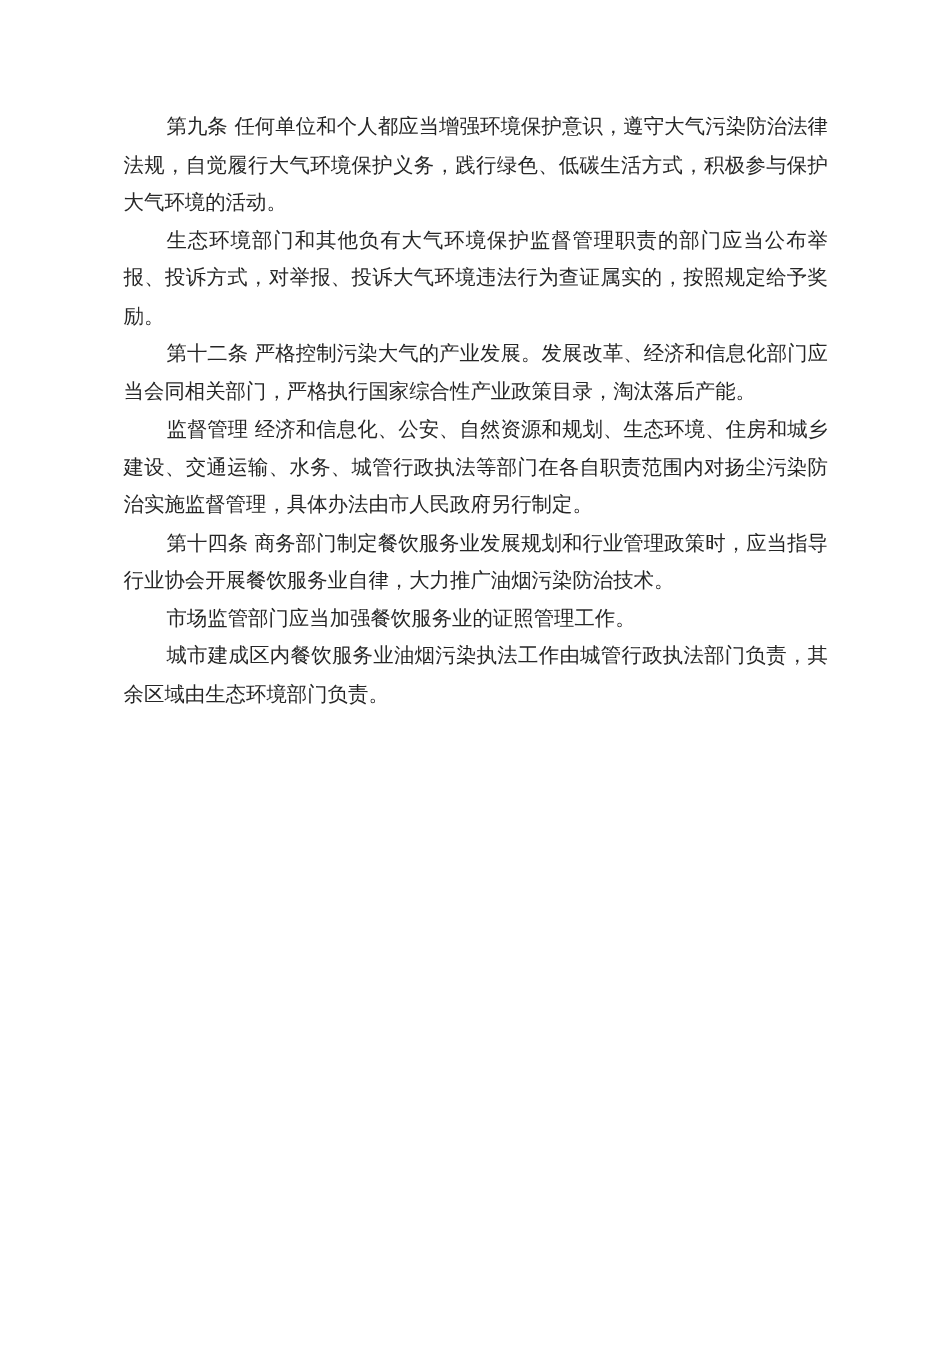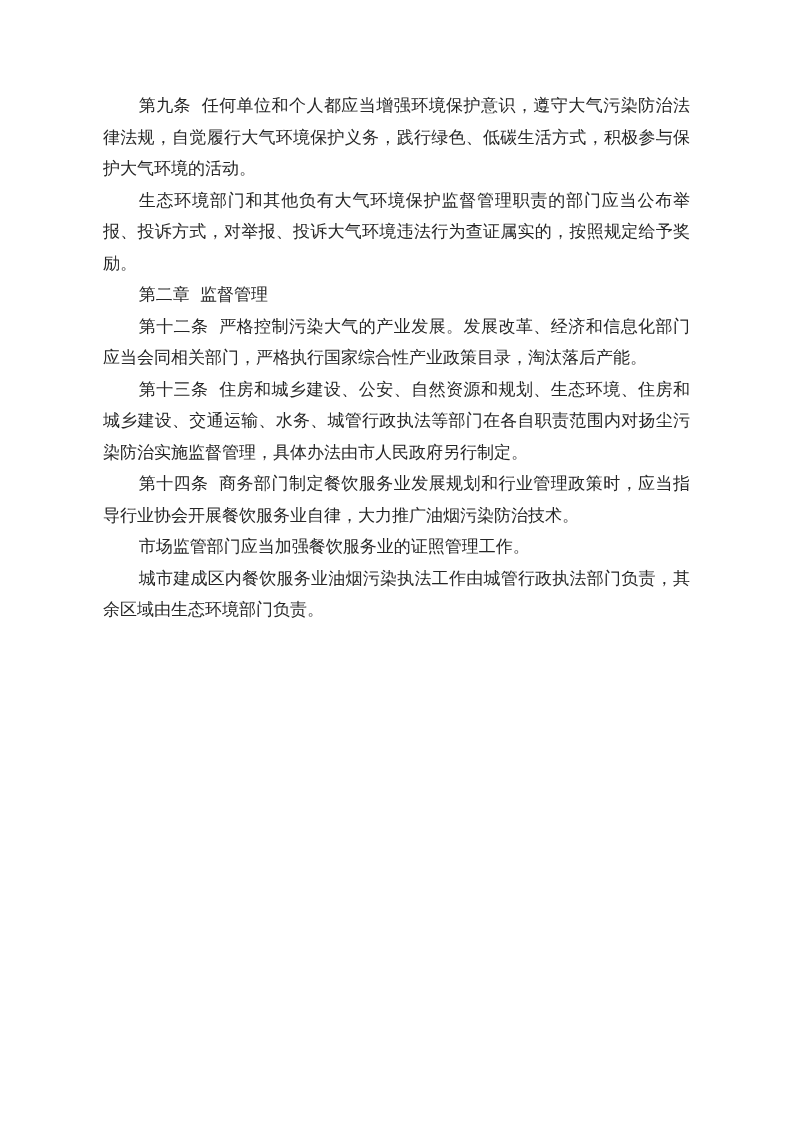--- a/index.html
+++ b/index.html
@@ -36,7 +36,6 @@
     text-align: justify;
     text-justify: inter-ideograph;
     word-break: normal;
-    font-family: Liberation Mono, monospace;
   }
 </style>
 </head>

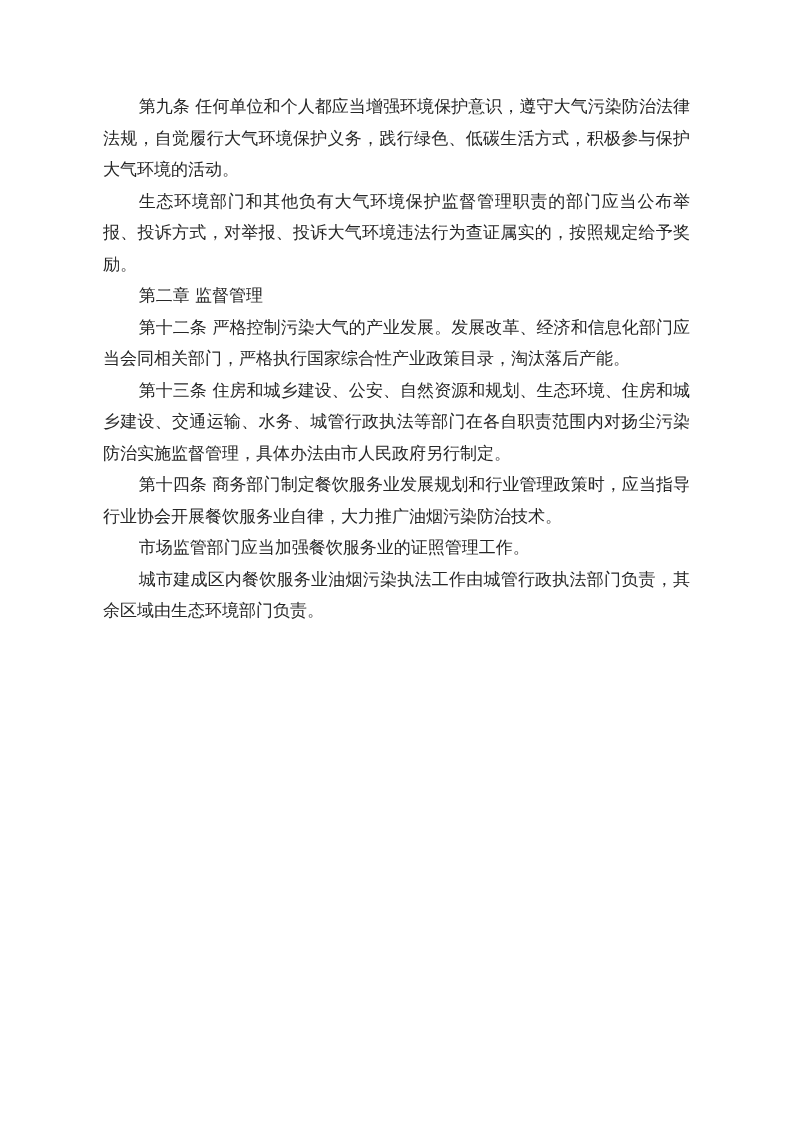--- a/index.html
+++ b/index.html
@@ -45,7 +45,6 @@
   <div class="doc-content">
     <p>第九条 任何单位和个人都应当增强环境保护意识，遵守大气污染防治法律法规，自觉履行大气环境保护义务，践行绿色、低碳生活方式，积极参与保护大气环境的活动。</p>
     <p>生态环境部门和其他负有大气环境保护监督管理职责的部门应当公布举报、投诉方式，对举报、投诉大气环境违法行为查证属实的，按照规定给予奖励。</p>
-    <p>第二章 监督管理</p>
     <p>第十二条 严格控制污染大气的产业发展。发展改革、经济和信息化部门应当会同相关部门，严格执行国家综合性产业政策目录，淘汰落后产能。</p>
     <p>第十三条 住房和城乡建设、公安、自然资源和规划、生态环境、住房和城乡建设、交通运输、水务、城管行政执法等部门在各自职责范围内对扬尘污染防治实施监督管理，具体办法由市人民政府另行制定。</p>
     <p>第十四条 商务部门制定餐饮服务业发展规划和行业管理政策时，应当指导行业协会开展餐饮服务业自律，大力推广油烟污染防治技术。</p>

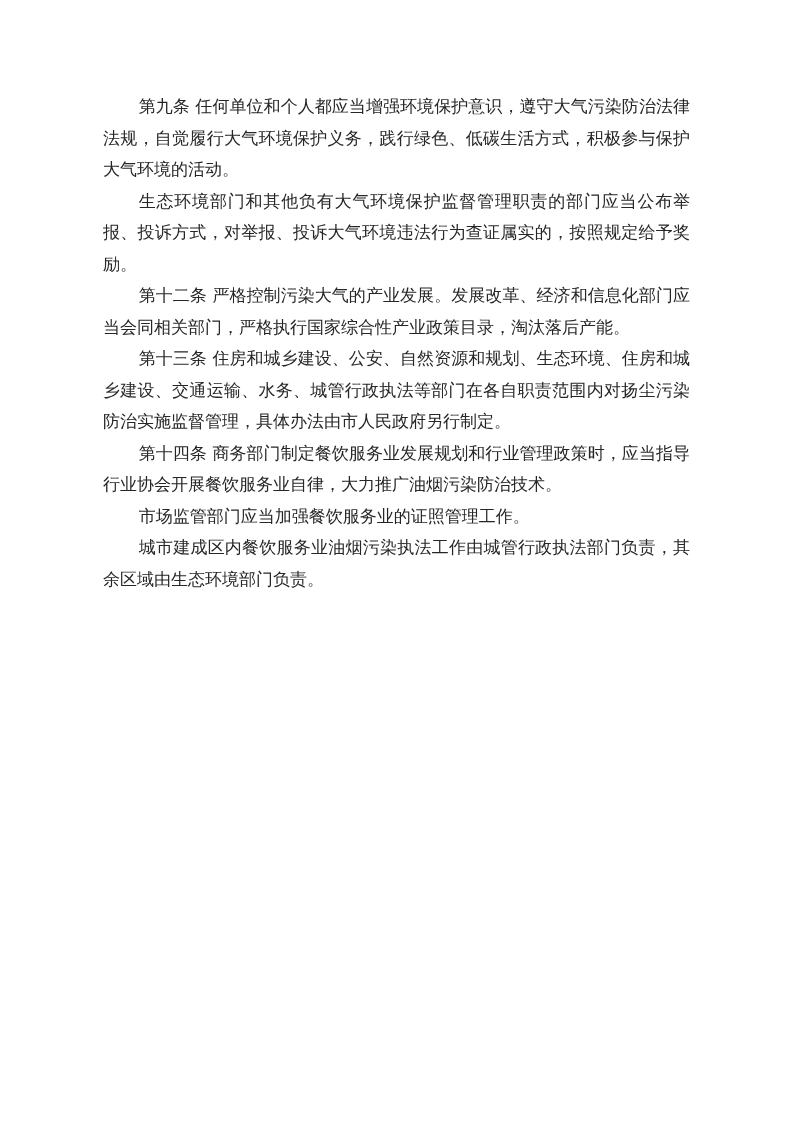--- a/index.html
+++ b/index.html
@@ -46,7 +46,7 @@
     <p>第九条 任何单位和个人都应当增强环境保护意识，遵守大气污染防治法律法规，自觉履行大气环境保护义务，践行绿色、低碳生活方式，积极参与保护大气环境的活动。</p>
     <p>生态环境部门和其他负有大气环境保护监督管理职责的部门应当公布举报、投诉方式，对举报、投诉大气环境违法行为查证属实的，按照规定给予奖励。</p>
     <p>第十二条 严格控制污染大气的产业发展。发展改革、经济和信息化部门应当会同相关部门，严格执行国家综合性产业政策目录，淘汰落后产能。</p>
-    <p>第十三条 住房和城乡建设、公安、自然资源和规划、生态环境、住房和城乡建设、交通运输、水务、城管行政执法等部门在各自职责范围内对扬尘污染防治实施监督管理，具体办法由市人民政府另行制定。</p>
+    <p>监督管理 经济和信息化、公安、自然资源和规划、生态环境、住房和城乡建设、交通运输、水务、城管行政执法等部门在各自职责范围内对扬尘污染防治实施监督管理，具体办法由市人民政府另行制定。</p>
     <p>第十四条 商务部门制定餐饮服务业发展规划和行业管理政策时，应当指导行业协会开展餐饮服务业自律，大力推广油烟污染防治技术。</p>
     <p>市场监管部门应当加强餐饮服务业的证照管理工作。</p>
     <p>城市建成区内餐饮服务业油烟污染执法工作由城管行政执法部门负责，其余区域由生态环境部门负责。</p>

